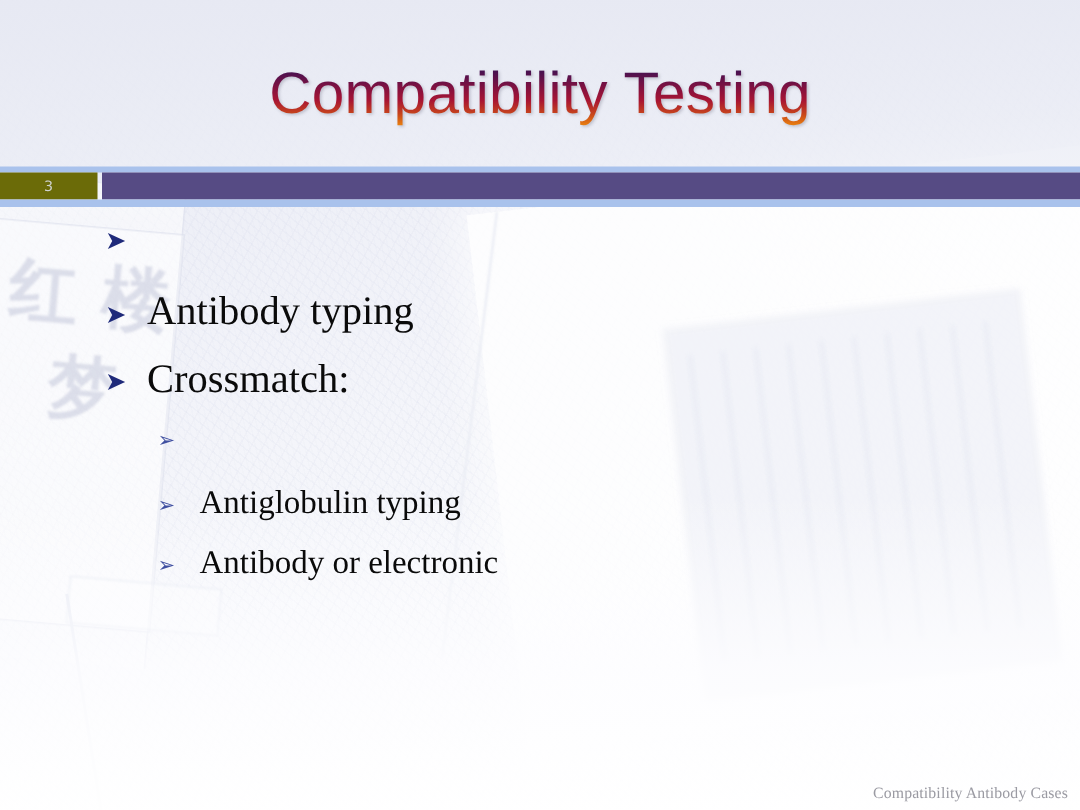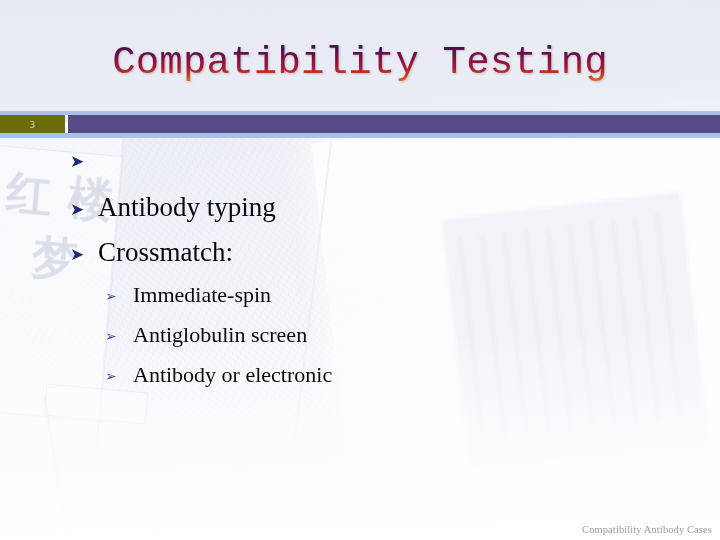--- a/index.html
+++ b/index.html
@@ -134,7 +134,7 @@
     left: 0; right: 0;
     top: 38px;
     text-align: center;
-    font-family: Liberation Mono, monospace;
+    font-family: Liberation Sans, sans-serif;
     font-size: 39px;
     font-weight: 400;
     letter-spacing: .2px;

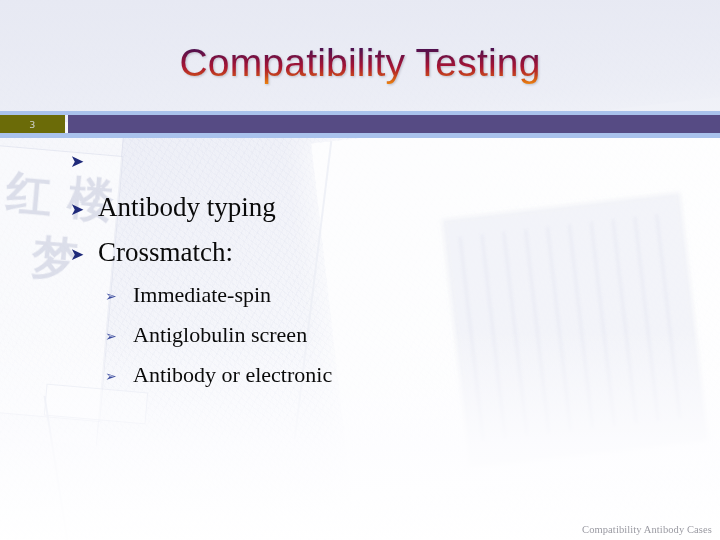--- a/index.html
+++ b/index.html
@@ -290,7 +290,6 @@
 
     <div class="lvl2">
       <span class="arrow">➢</span>
-      <span class="btxt">Immediate-spin</span>
     </div>
 
     <div class="lvl2">

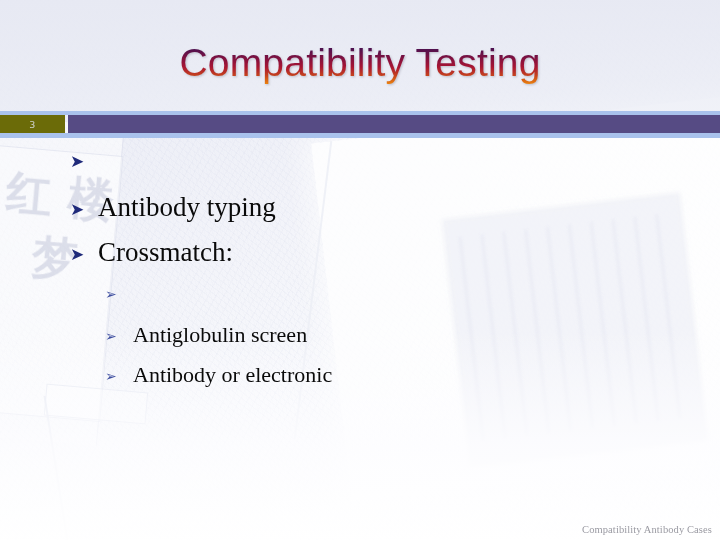--- a/index.html
+++ b/index.html
@@ -294,7 +294,7 @@
 
     <div class="lvl2">
       <span class="arrow">➢</span>
-      <span class="btxt">Antiglobulin screen</span>
+      <span class="btxt">Antiglobulin typing</span>
     </div>
 
     <div class="lvl2">

